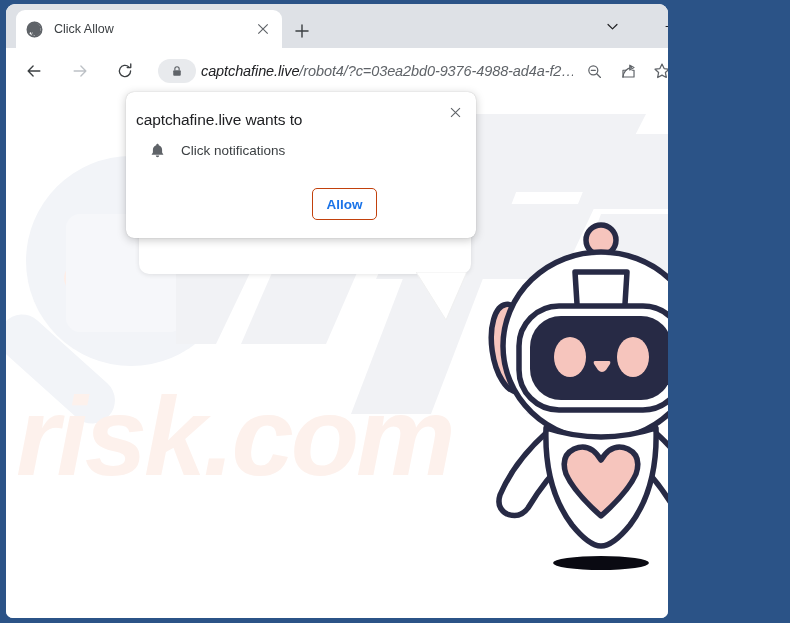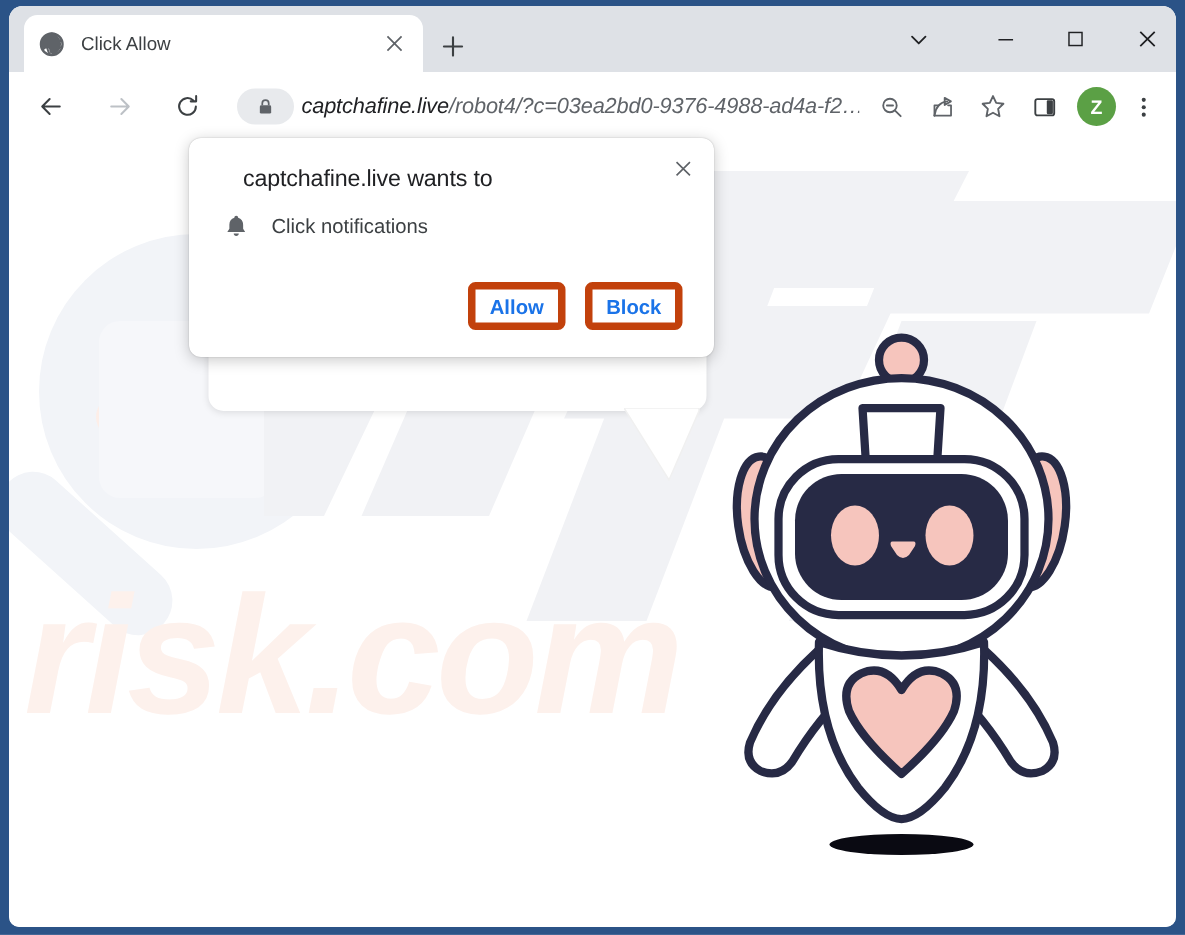--- a/index.html
+++ b/index.html
@@ -23,7 +23,7 @@
   #browser-window {
     position: absolute;
     left: 6px; top: 4px;
-    width: 778px; height: 614px;
+    width: 662px; height: 614px;
     background: #ffffff;
     border-radius: 9px 9px 7px 7px;
     overflow: hidden;

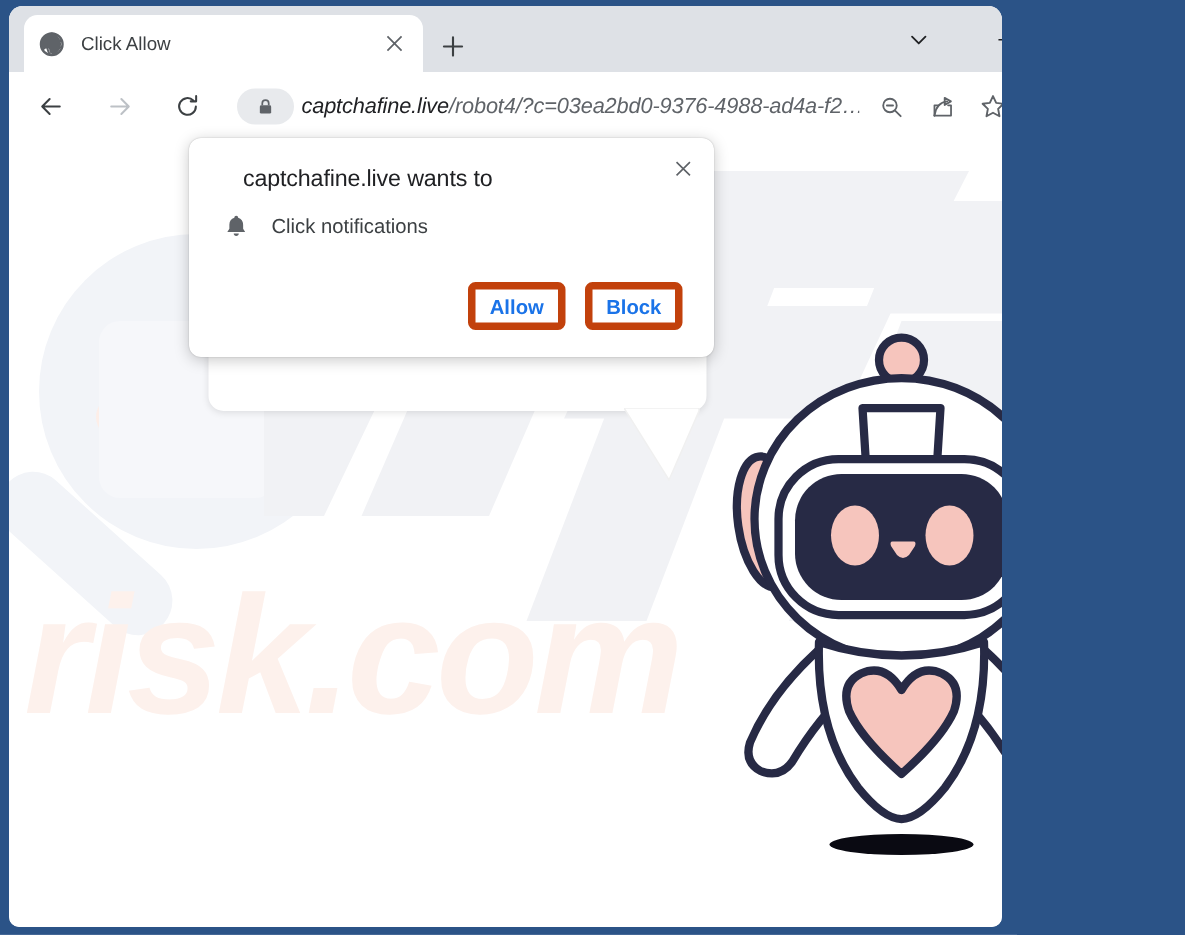--- a/index.html
+++ b/index.html
@@ -252,7 +252,7 @@
 
   #dialog-title {
     position: absolute;
-    left: 36px; top: 19px;
+    left: 10px; top: 19px;
     font-size: 15.5px;
     color: #202124;
     letter-spacing: -0.1px;

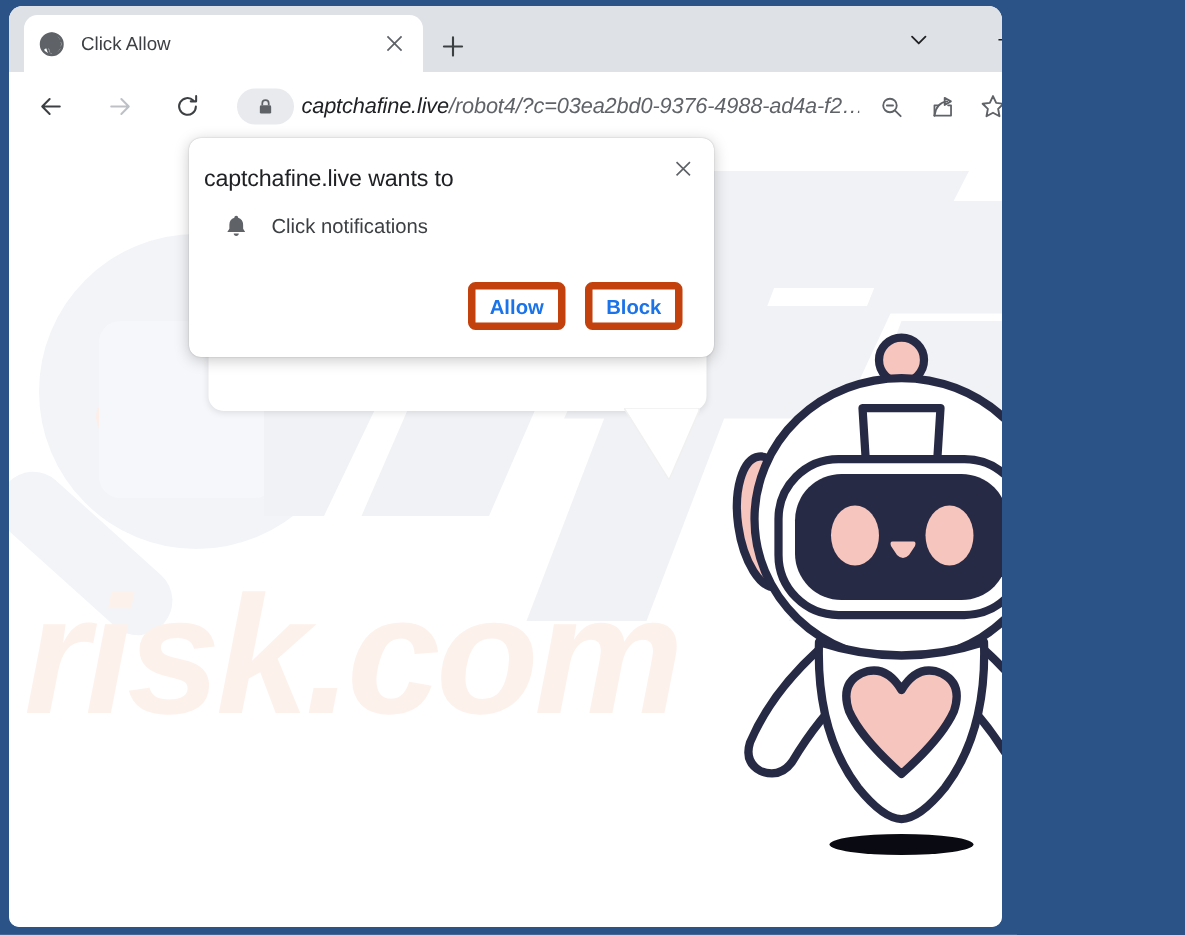--- a/index.html
+++ b/index.html
@@ -280,7 +280,7 @@
     top: 96px;
     height: 32px;
     background: #ffffff;
-    border: 5px solid #c2410c;
+    border: 1px solid #c2410c;
     border-radius: 5px;
     color: #1a73e8;
     font-size: 13.5px;

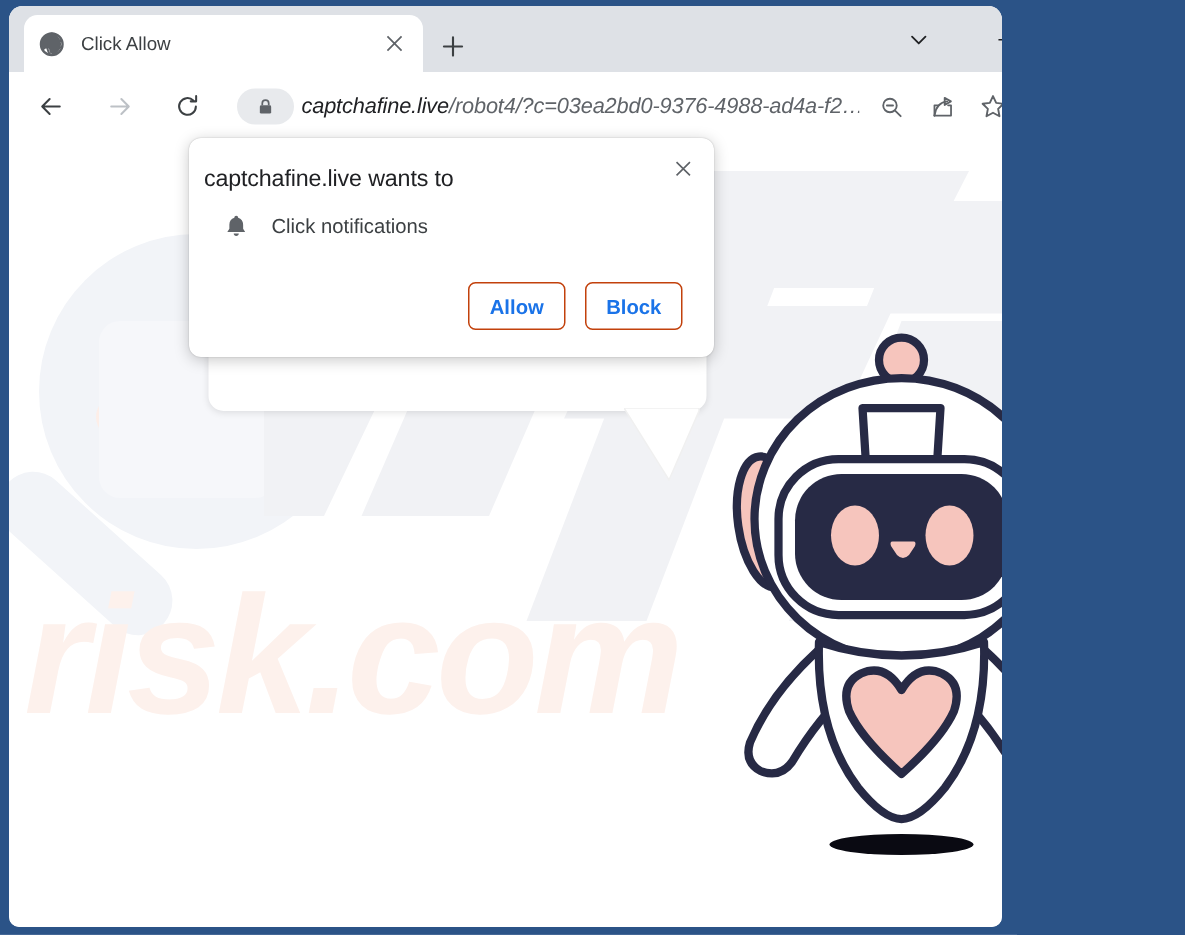--- a/index.html
+++ b/index.html
@@ -515,7 +515,6 @@
       </div>
 
       <div class="dialog-btn" id="allow-button">Allow</div>
-      <div class="dialog-btn" id="block-button">Block</div>
     </div>
 
   </div>

